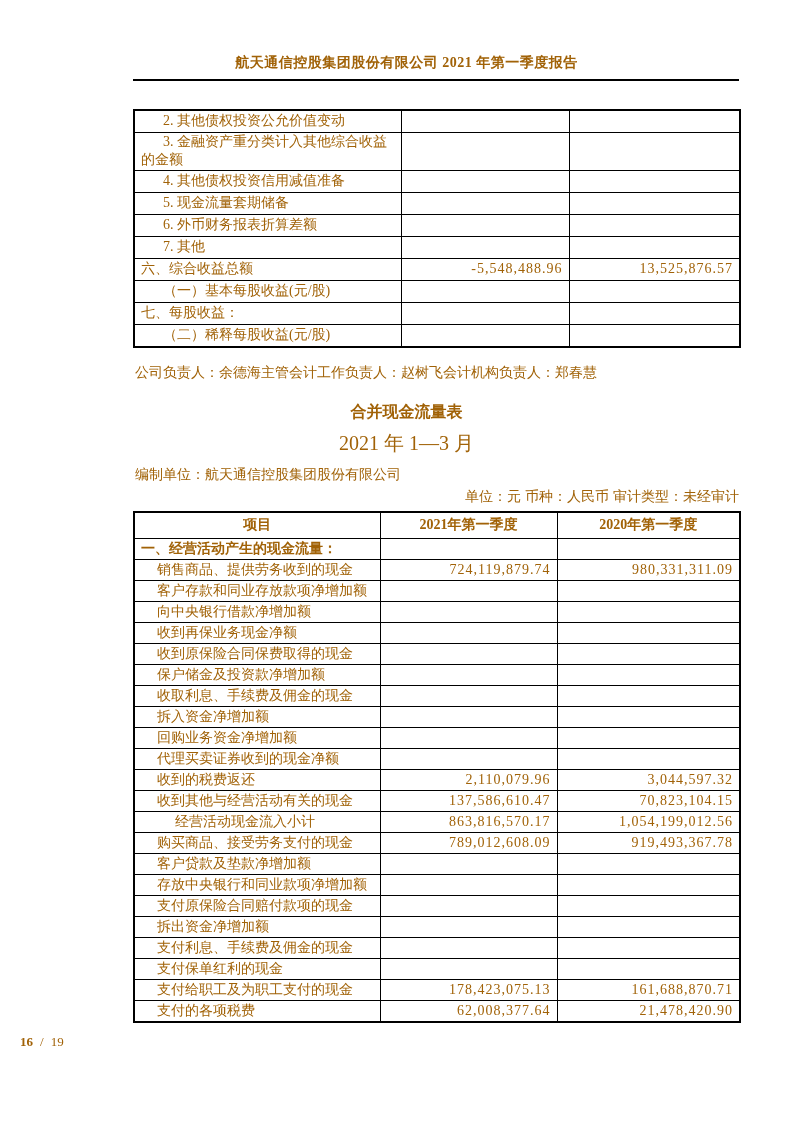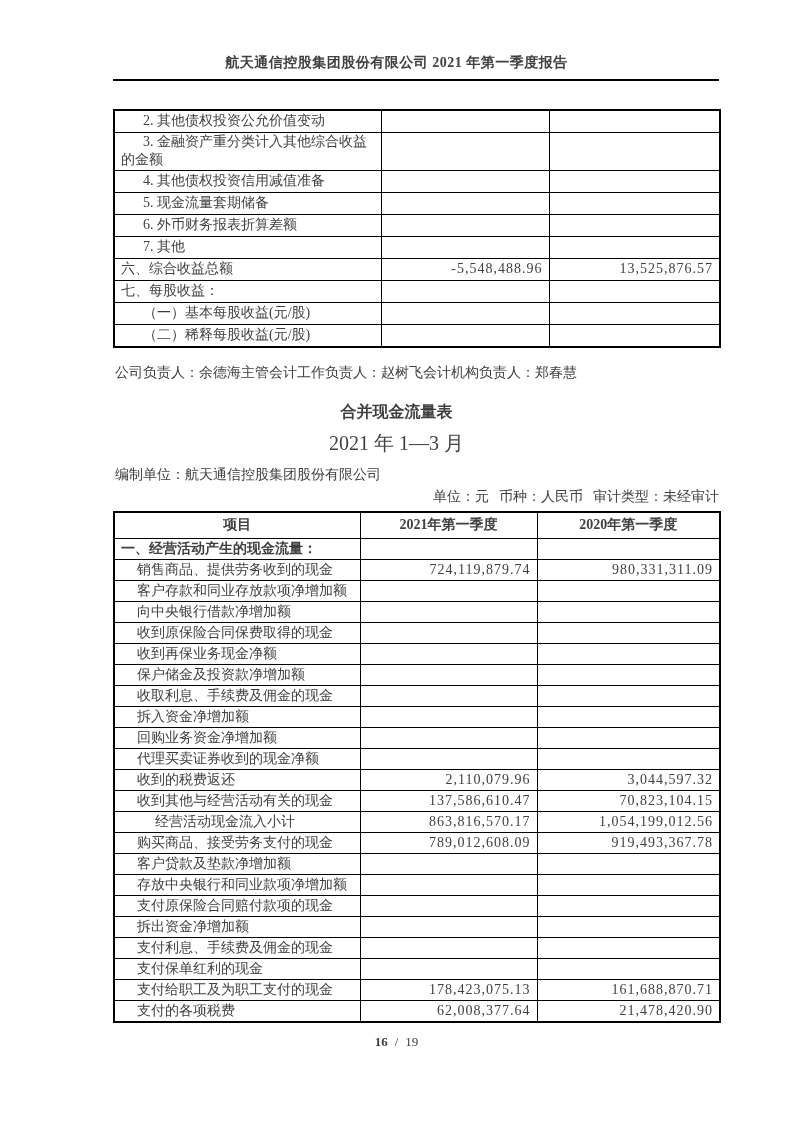--- a/index.html
+++ b/index.html
@@ -7,10 +7,11 @@
     position:relative;
     width:793px; height:1122px;
     background:#ffffff;
-    color:#404040;
+    color:#a16207;
     font-family:"Liberation Serif","DejaVu Serif",serif;
     overflow:hidden;
     box-sizing:border-box;
+    padding-left:20px;
   }
   .doc-header {
     padding-top:54px;

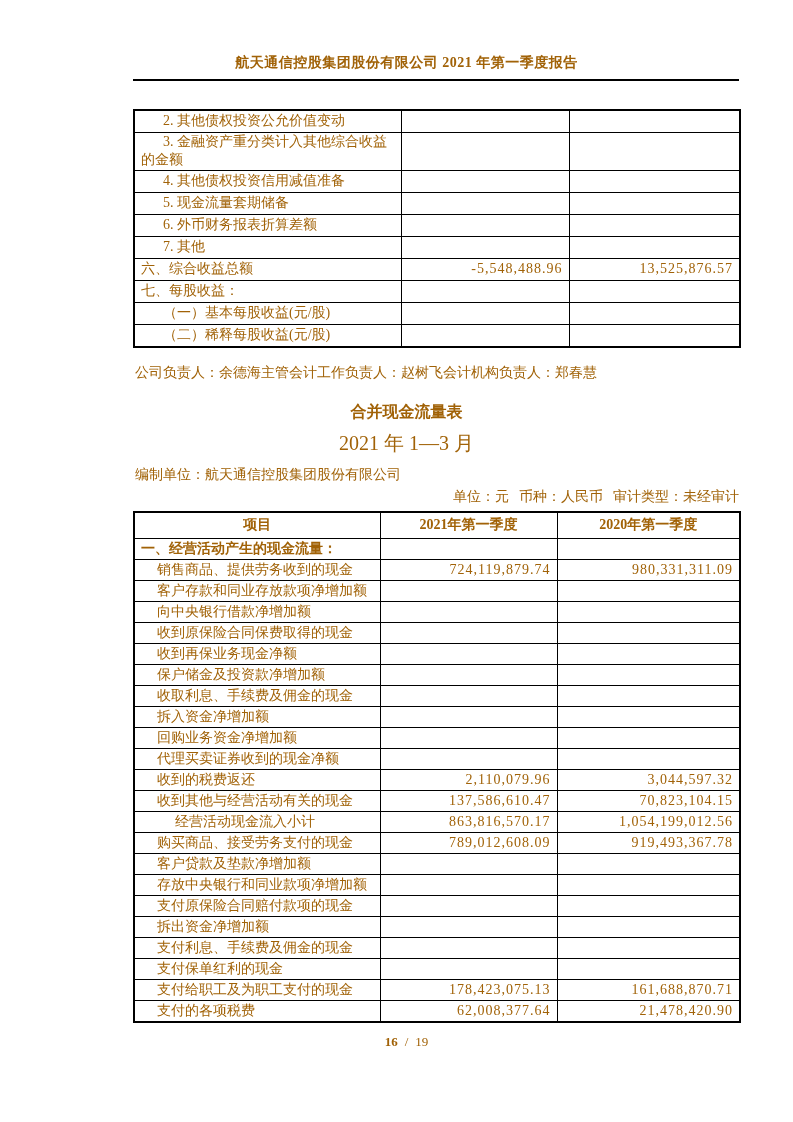--- a/index.html
+++ b/index.html
@@ -121,12 +121,12 @@
           <td class="c-val">13,525,876.57</td>
         </tr>
         <tr>
+          <td class="c-label ind1">（一）基本每股收益(元/股)</td>
+          <td class="c-val"></td>
+          <td class="c-val"></td>
+        </tr>
+        <tr>
           <td class="c-label ind0">七、每股收益：</td>
-          <td class="c-val"></td>
-          <td class="c-val"></td>
-        </tr>
-        <tr>
-          <td class="c-label ind1">（一）基本每股收益(元/股)</td>
           <td class="c-val"></td>
           <td class="c-val"></td>
         </tr>

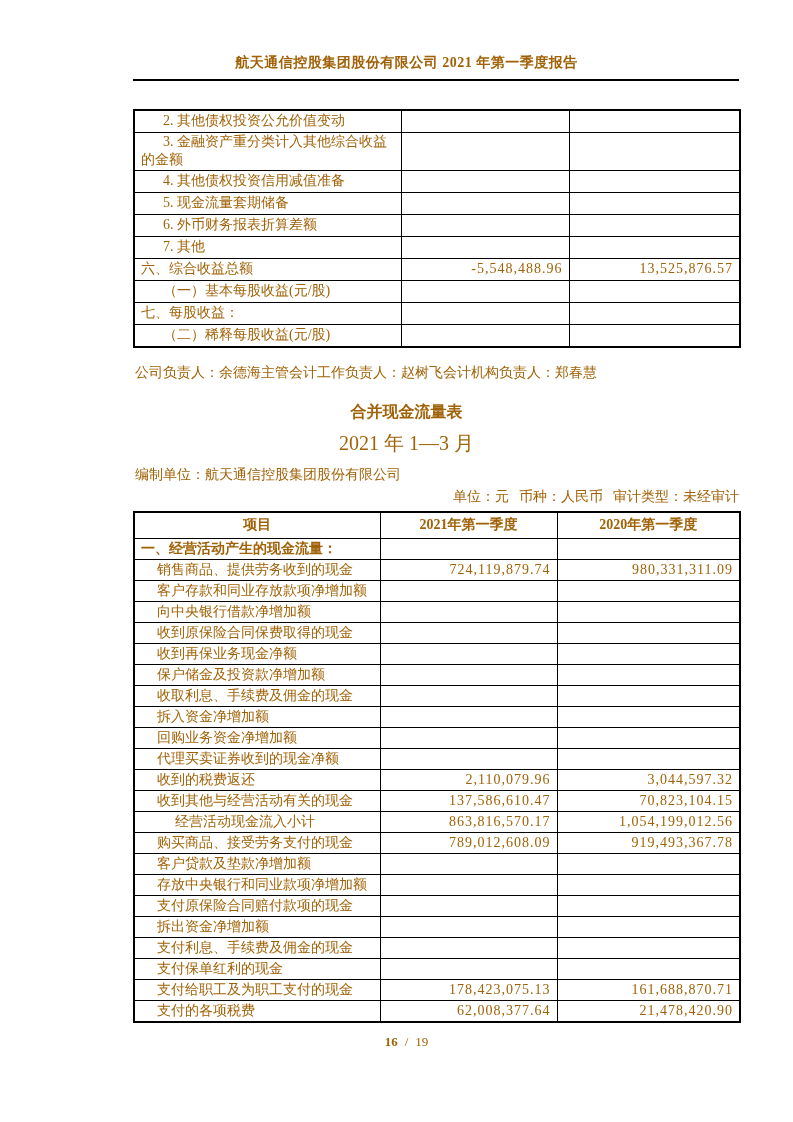--- a/index.html
+++ b/index.html
@@ -59,7 +59,7 @@
   .prepared-by { margin:9px 0 0 115px; font-size:14px; }
   .unit-line {
     width:606px; margin:4px 0 0 113px;
-    display:flex; justify-content:flex-end; gap:10px;
+    display:flex; justify-content:flex-end; gap:4px;
     font-size:14px;
   }
   .page-footer {

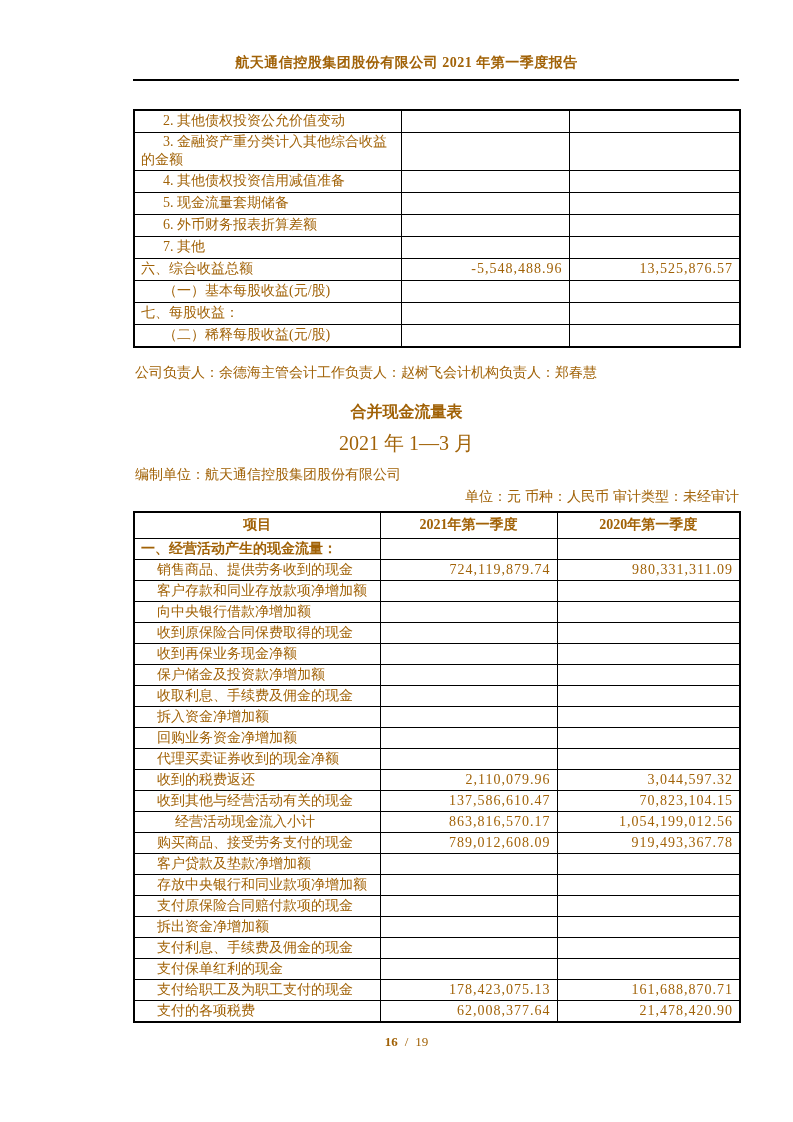--- a/index.html
+++ b/index.html
@@ -185,12 +185,12 @@
           <td class="c-val"></td>
         </tr>
         <tr>
+          <td class="c-label ind1">收到再保业务现金净额</td>
+          <td class="c-val"></td>
+          <td class="c-val"></td>
+        </tr>
+        <tr>
           <td class="c-label ind1">收到原保险合同保费取得的现金</td>
-          <td class="c-val"></td>
-          <td class="c-val"></td>
-        </tr>
-        <tr>
-          <td class="c-label ind1">收到再保业务现金净额</td>
           <td class="c-val"></td>
           <td class="c-val"></td>
         </tr>

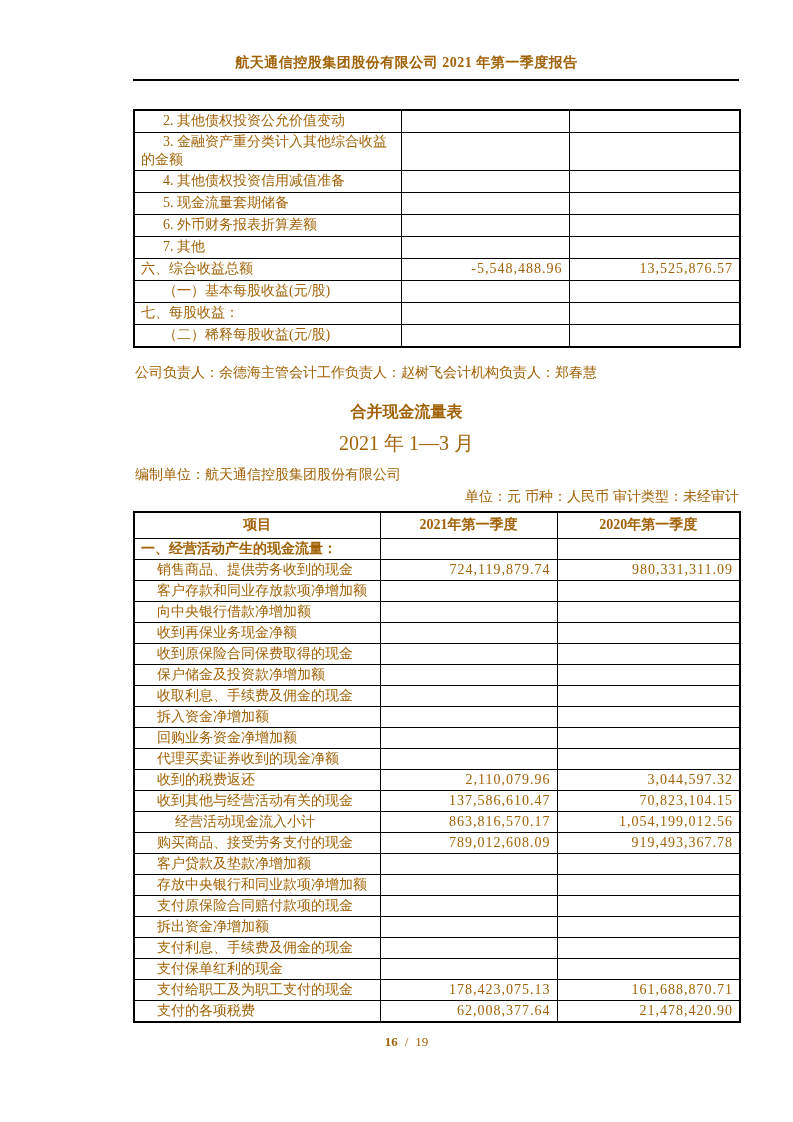--- a/index.html
+++ b/index.html
@@ -66,7 +66,7 @@
     margin-top:11px;
     text-align:center;
     font-size:13px;
-    display:flex; justify-content:center; gap:7px;
+    display:flex; justify-content:flex-start; gap:7px;
   }
   .page-footer .cur { font-weight:bold; }
 </style>

